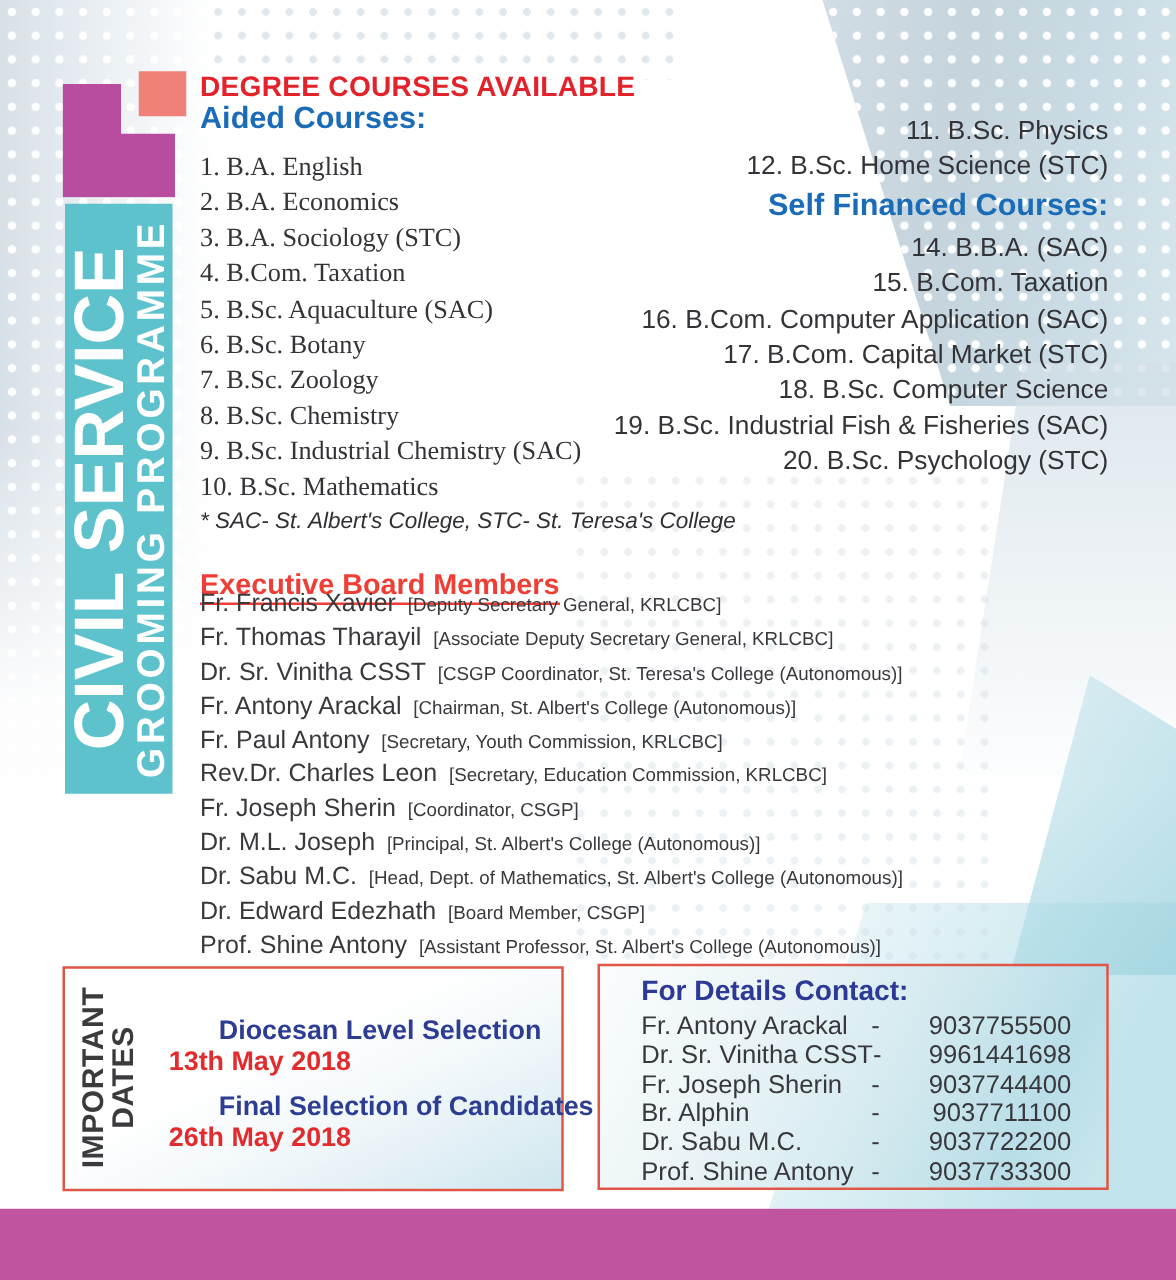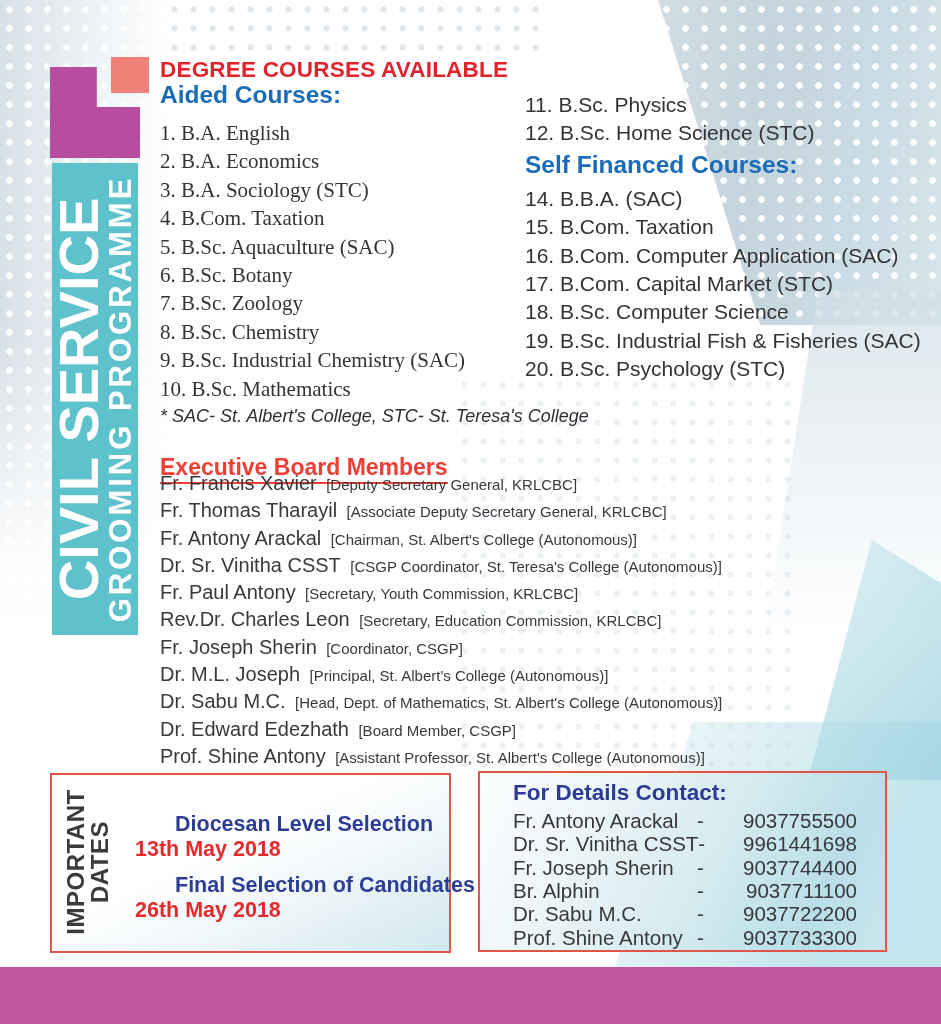--- a/index.html
+++ b/index.html
@@ -76,7 +76,7 @@
   .course-list { list-style:none; margin:0; padding:0; font-size:21px; color:#333338; }
   .course-list li { height:28.4px; line-height:28.4px; white-space:nowrap; }
   .list-left { position:absolute; left:160px; top:119px;font-family:Liberation Serif, serif; }
-  .rightcol { position:absolute; left:525px; top:91px; }
+  .rightcol { position:absolute; left:491px; top:91px;text-align:right; }
   .self-heading { margin:3px 0 6px 0; font-size:24.5px; font-weight:bold; color:#1a6cb8; line-height:28px; white-space:nowrap; }
   .note { position:absolute; left:160px; top:406px; margin:0; font-size:18px; font-style:italic; color:#303034; white-space:nowrap; }
 

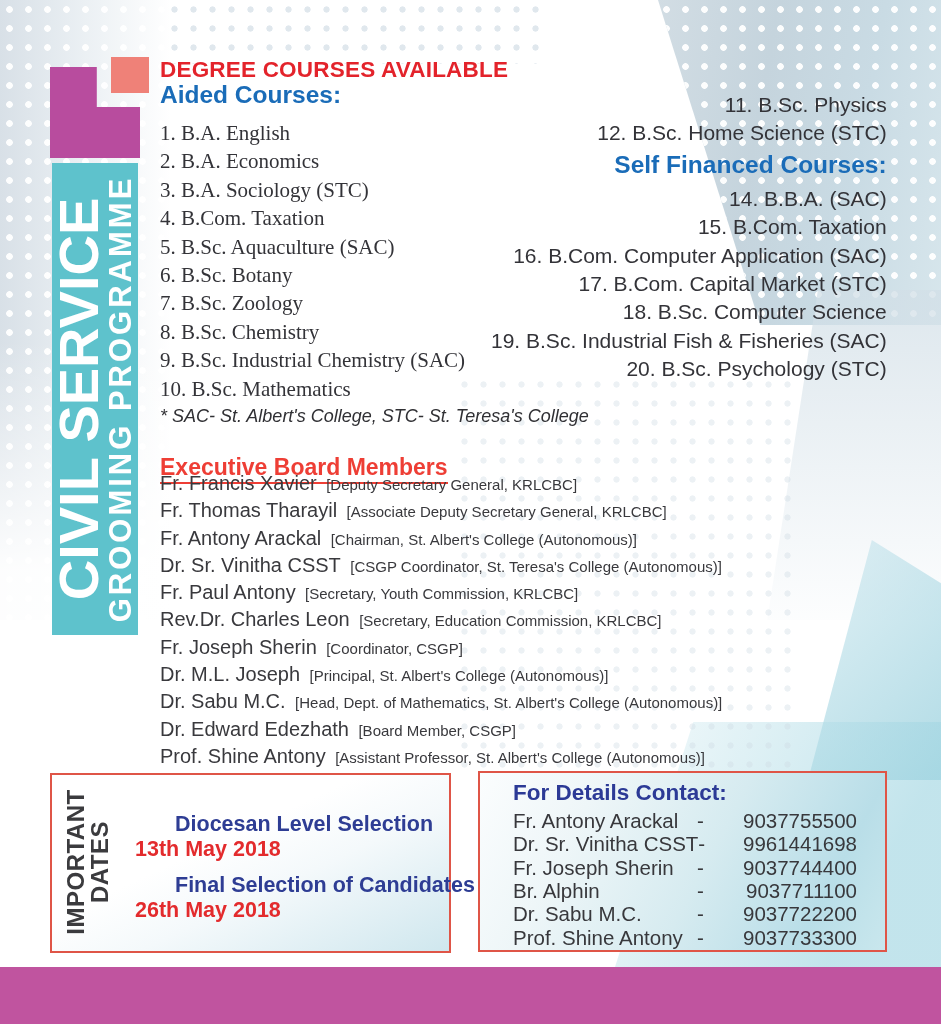--- a/index.html
+++ b/index.html
@@ -220,13 +220,13 @@
       </li>
 
       <li class="board-item">
+        <span class="b-name">Dr. Sr. Vinitha CSST</span>
+        <span class="b-role">[CSGP Coordinator, St. Teresa's College (Autonomous)]</span>
+      </li>
+
+      <li class="board-item">
         <span class="b-name">Fr. Antony Arackal</span>
         <span class="b-role">[Chairman, St. Albert's College (Autonomous)]</span>
-      </li>
-
-      <li class="board-item">
-        <span class="b-name">Dr. Sr. Vinitha CSST</span>
-        <span class="b-role">[CSGP Coordinator, St. Teresa's College (Autonomous)]</span>
       </li>
 
       <li class="board-item">

